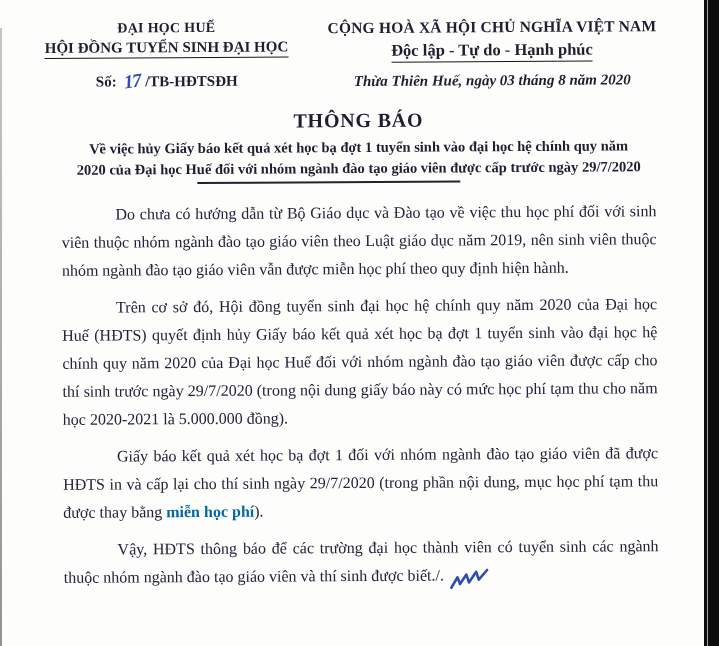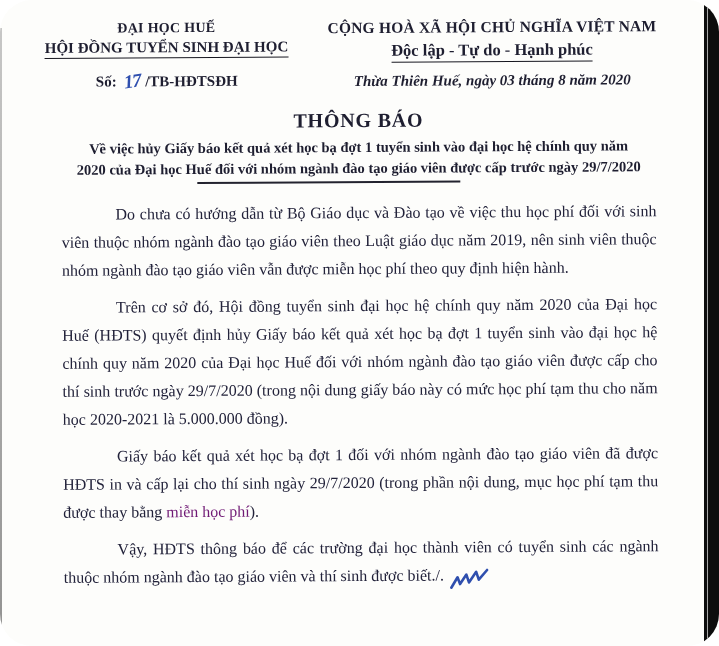--- a/index.html
+++ b/index.html
@@ -15,7 +15,6 @@
     overflow: hidden;
     font-family: "Liberation Serif", "DejaVu Serif", serif;
     color: #1e1e30;
-    border-radius: 32px;
   }
   
   .scan-edge-band {

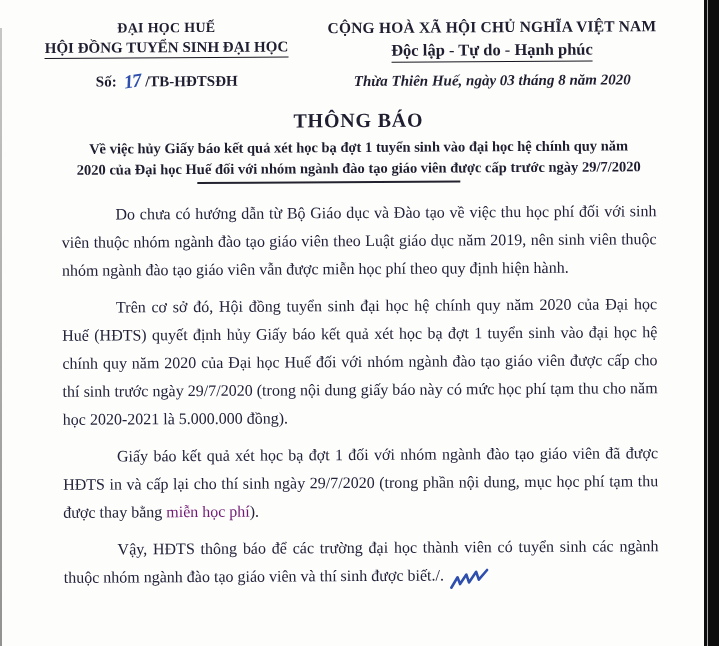--- a/index.html
+++ b/index.html
@@ -141,8 +141,8 @@
     text-indent: 54px;
   }
   .bold-inline {
-    font-weight: normal;
-    color: #701a75;
+    font-weight: bold;
+    color: #0369a1;
   }
   .signature-squiggle {
     display: inline-block;

